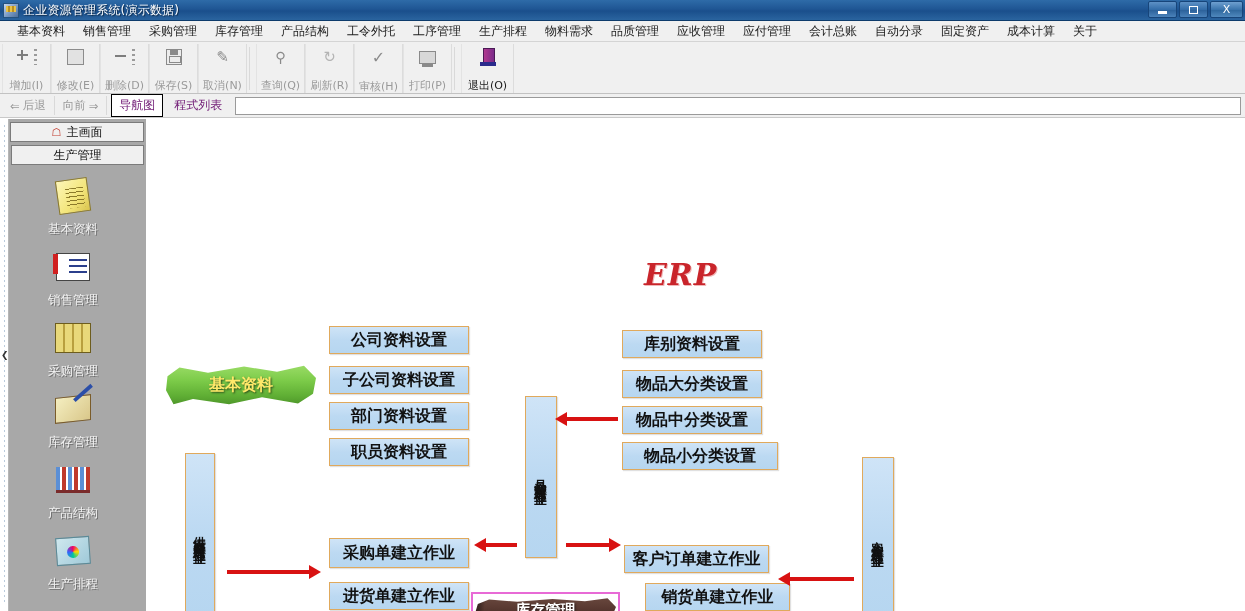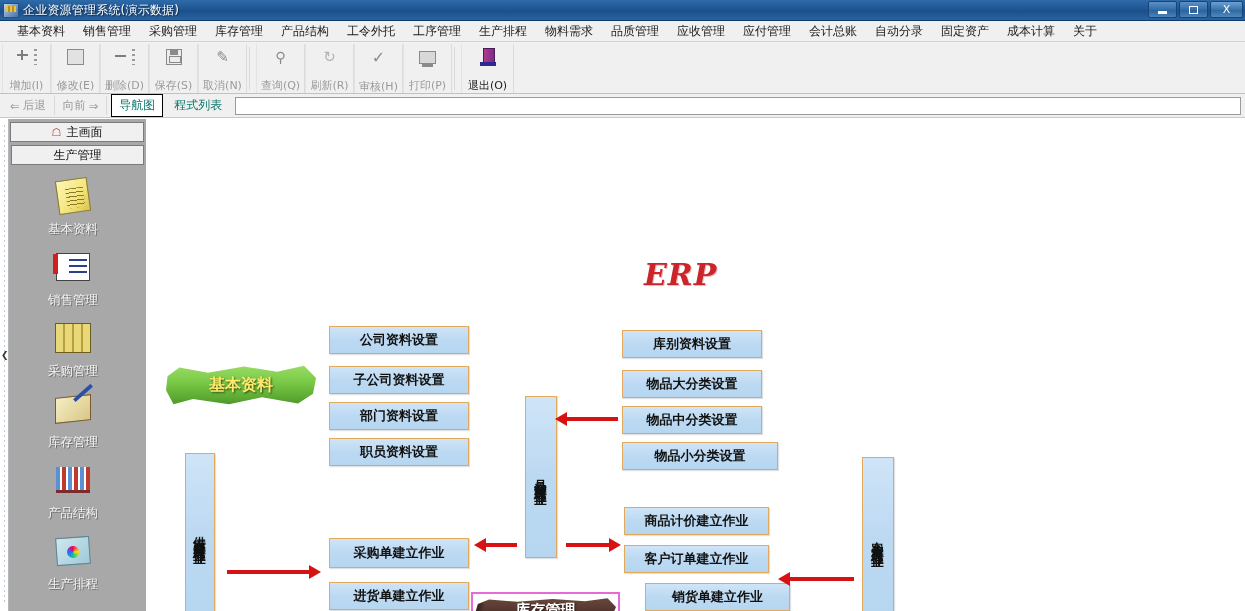--- a/index.html
+++ b/index.html
@@ -109,7 +109,7 @@
     border-right: 1px solid #d9d9d9; display:flex; align-items:center; gap:3px;
   }
   .nav-tab {
-    font-size: 12px; color:#0f766e; padding: 2px 7px; margin-left:4px;
+    font-size: 12px; color:#701a75; padding: 2px 7px; margin-left:4px;
     background:#f0f0f0; white-space:nowrap;
   }
   .nav-tab.active { border: 1px solid #000; background:#fff; }

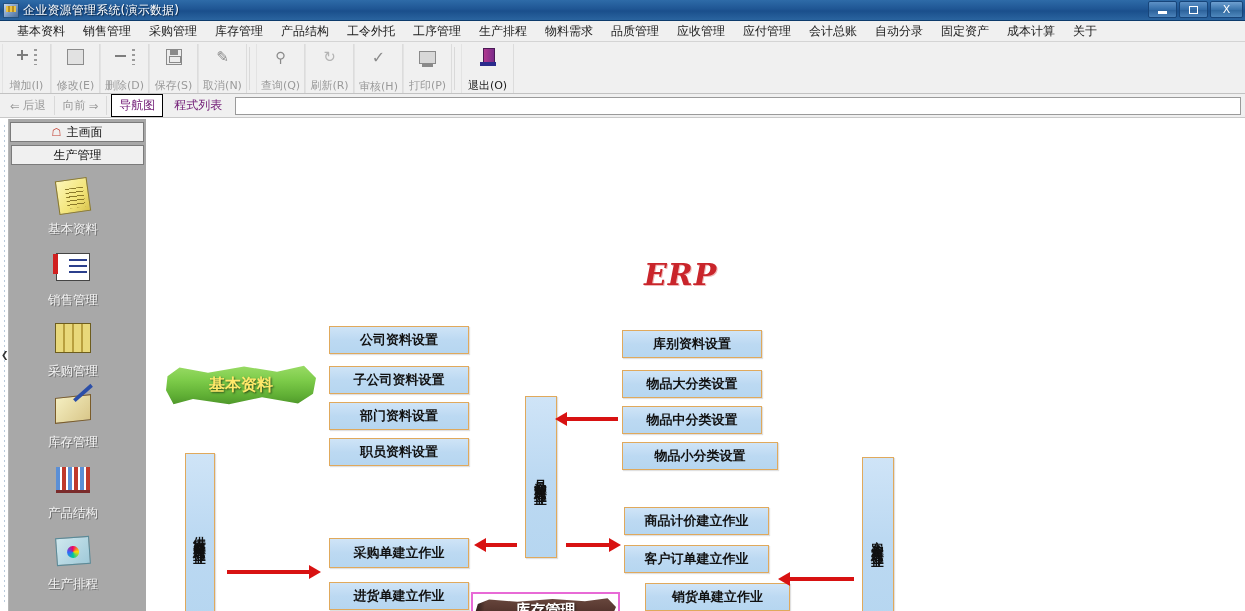--- a/index.html
+++ b/index.html
@@ -201,7 +201,7 @@
     background: linear-gradient(to bottom,#cfe4f7 0%,#bcd9f2 50%,#b6d6f0 100%);
     border: 1.5px solid #e0a95c;
     display: flex; align-items: center; justify-content: center;
-    font-size: 13px; font-weight: bold; color: #111;
+    font-size: 16px; font-weight: bold; color: #111;
     font-family: "DejaVu Sans","Liberation Sans",sans-serif;
     box-shadow: 1px 1px 1px rgba(0,0,0,.12);
   }

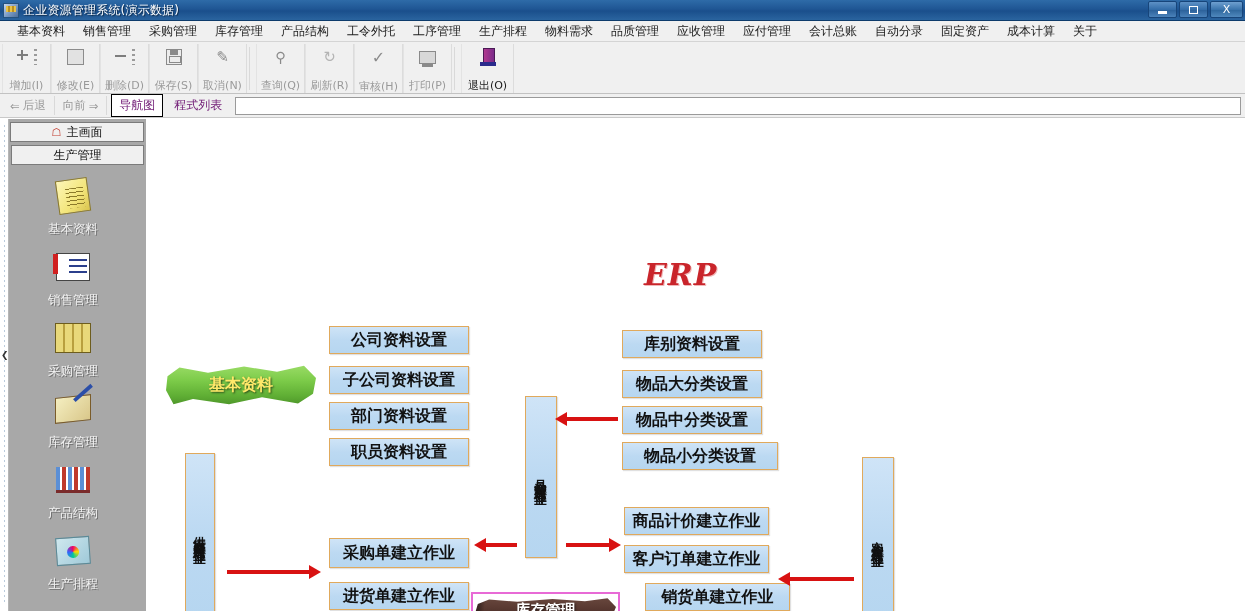--- a/index.html
+++ b/index.html
@@ -441,7 +441,6 @@
     <div class="node" style="left:183px;top:419px;width:140px;height:30px;">采购单建立作业</div>
     <div class="node" style="left:183px;top:463px;width:140px;height:28px;">进货单建立作业</div>
 
-    <div class="node" style="left:478px;top:388px;width:145px;height:28px;">商品计价建立作业</div>
     <div class="node" style="left:478px;top:426px;width:145px;height:28px;">客户订单建立作业</div>
     <div class="node" style="left:478px;top:464px;width:145px;height:28px;margin-left:21px;">销货单建立作业</div>
 

